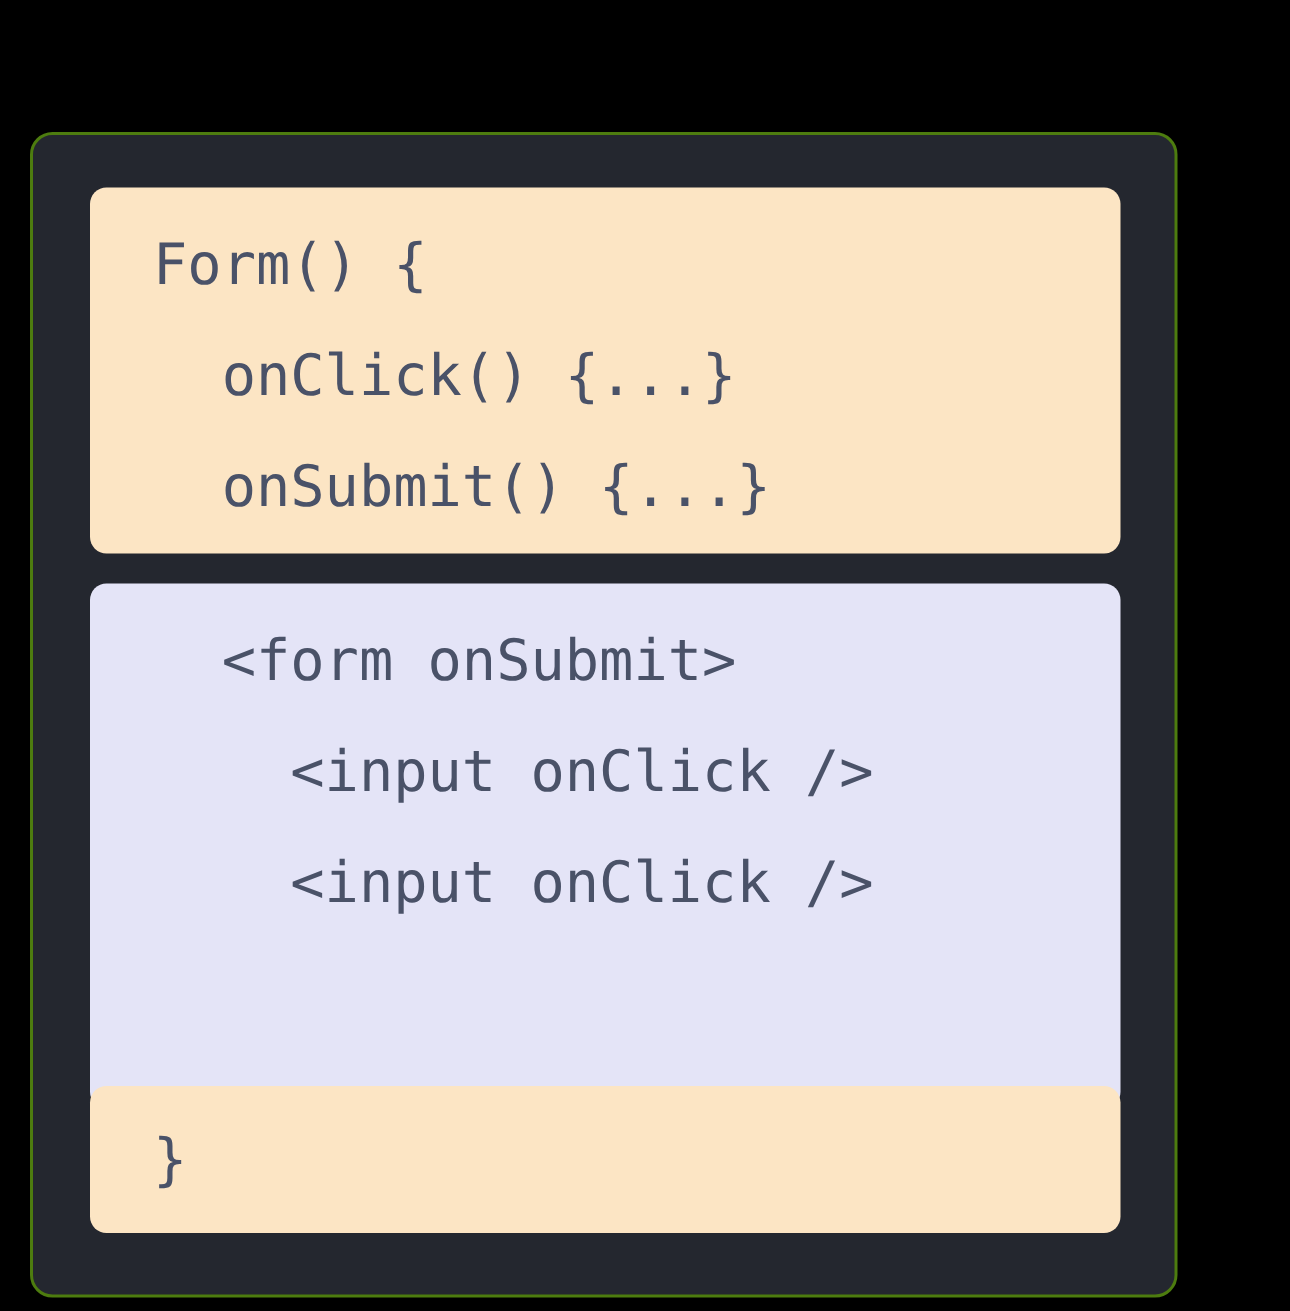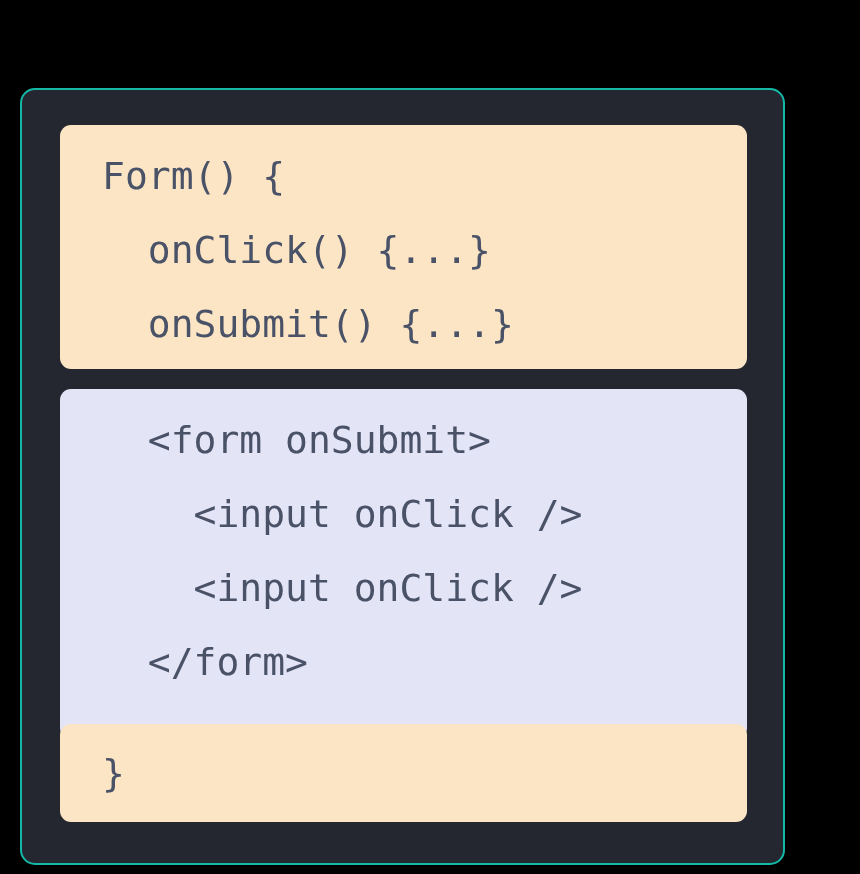--- a/index.html
+++ b/index.html
@@ -31,7 +31,7 @@
     height: 777px;
     box-sizing: border-box;
     background: #24272F;
-    border: 2px solid #14b8a6;
+    border: 2px solid #4d7c0f;
     border-radius: 15px;
     padding: 0;
   }

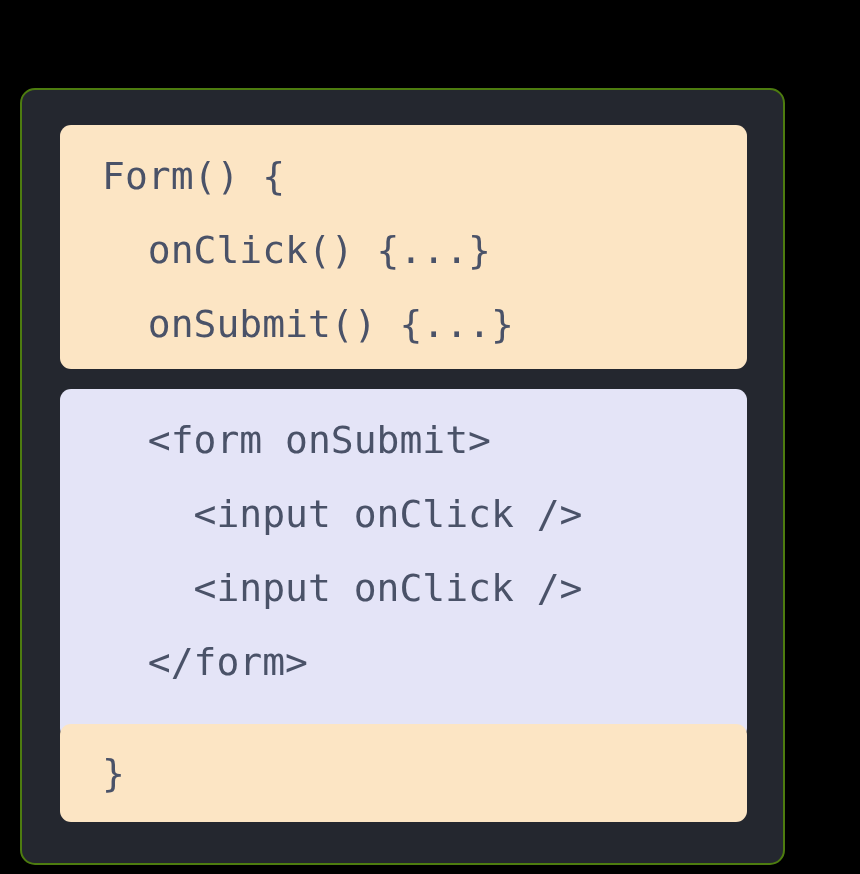--- a/index.html
+++ b/index.html
@@ -95,7 +95,6 @@
         <span class="code-line">  &lt;form onSubmit&gt;</span>
         <span class="code-line">    &lt;input onClick /&gt;</span>
         <span class="code-line">    &lt;input onClick /&gt;</span>
-        <span class="code-line">  &lt;/form&gt;</span>
       </div>
     </div>
 

